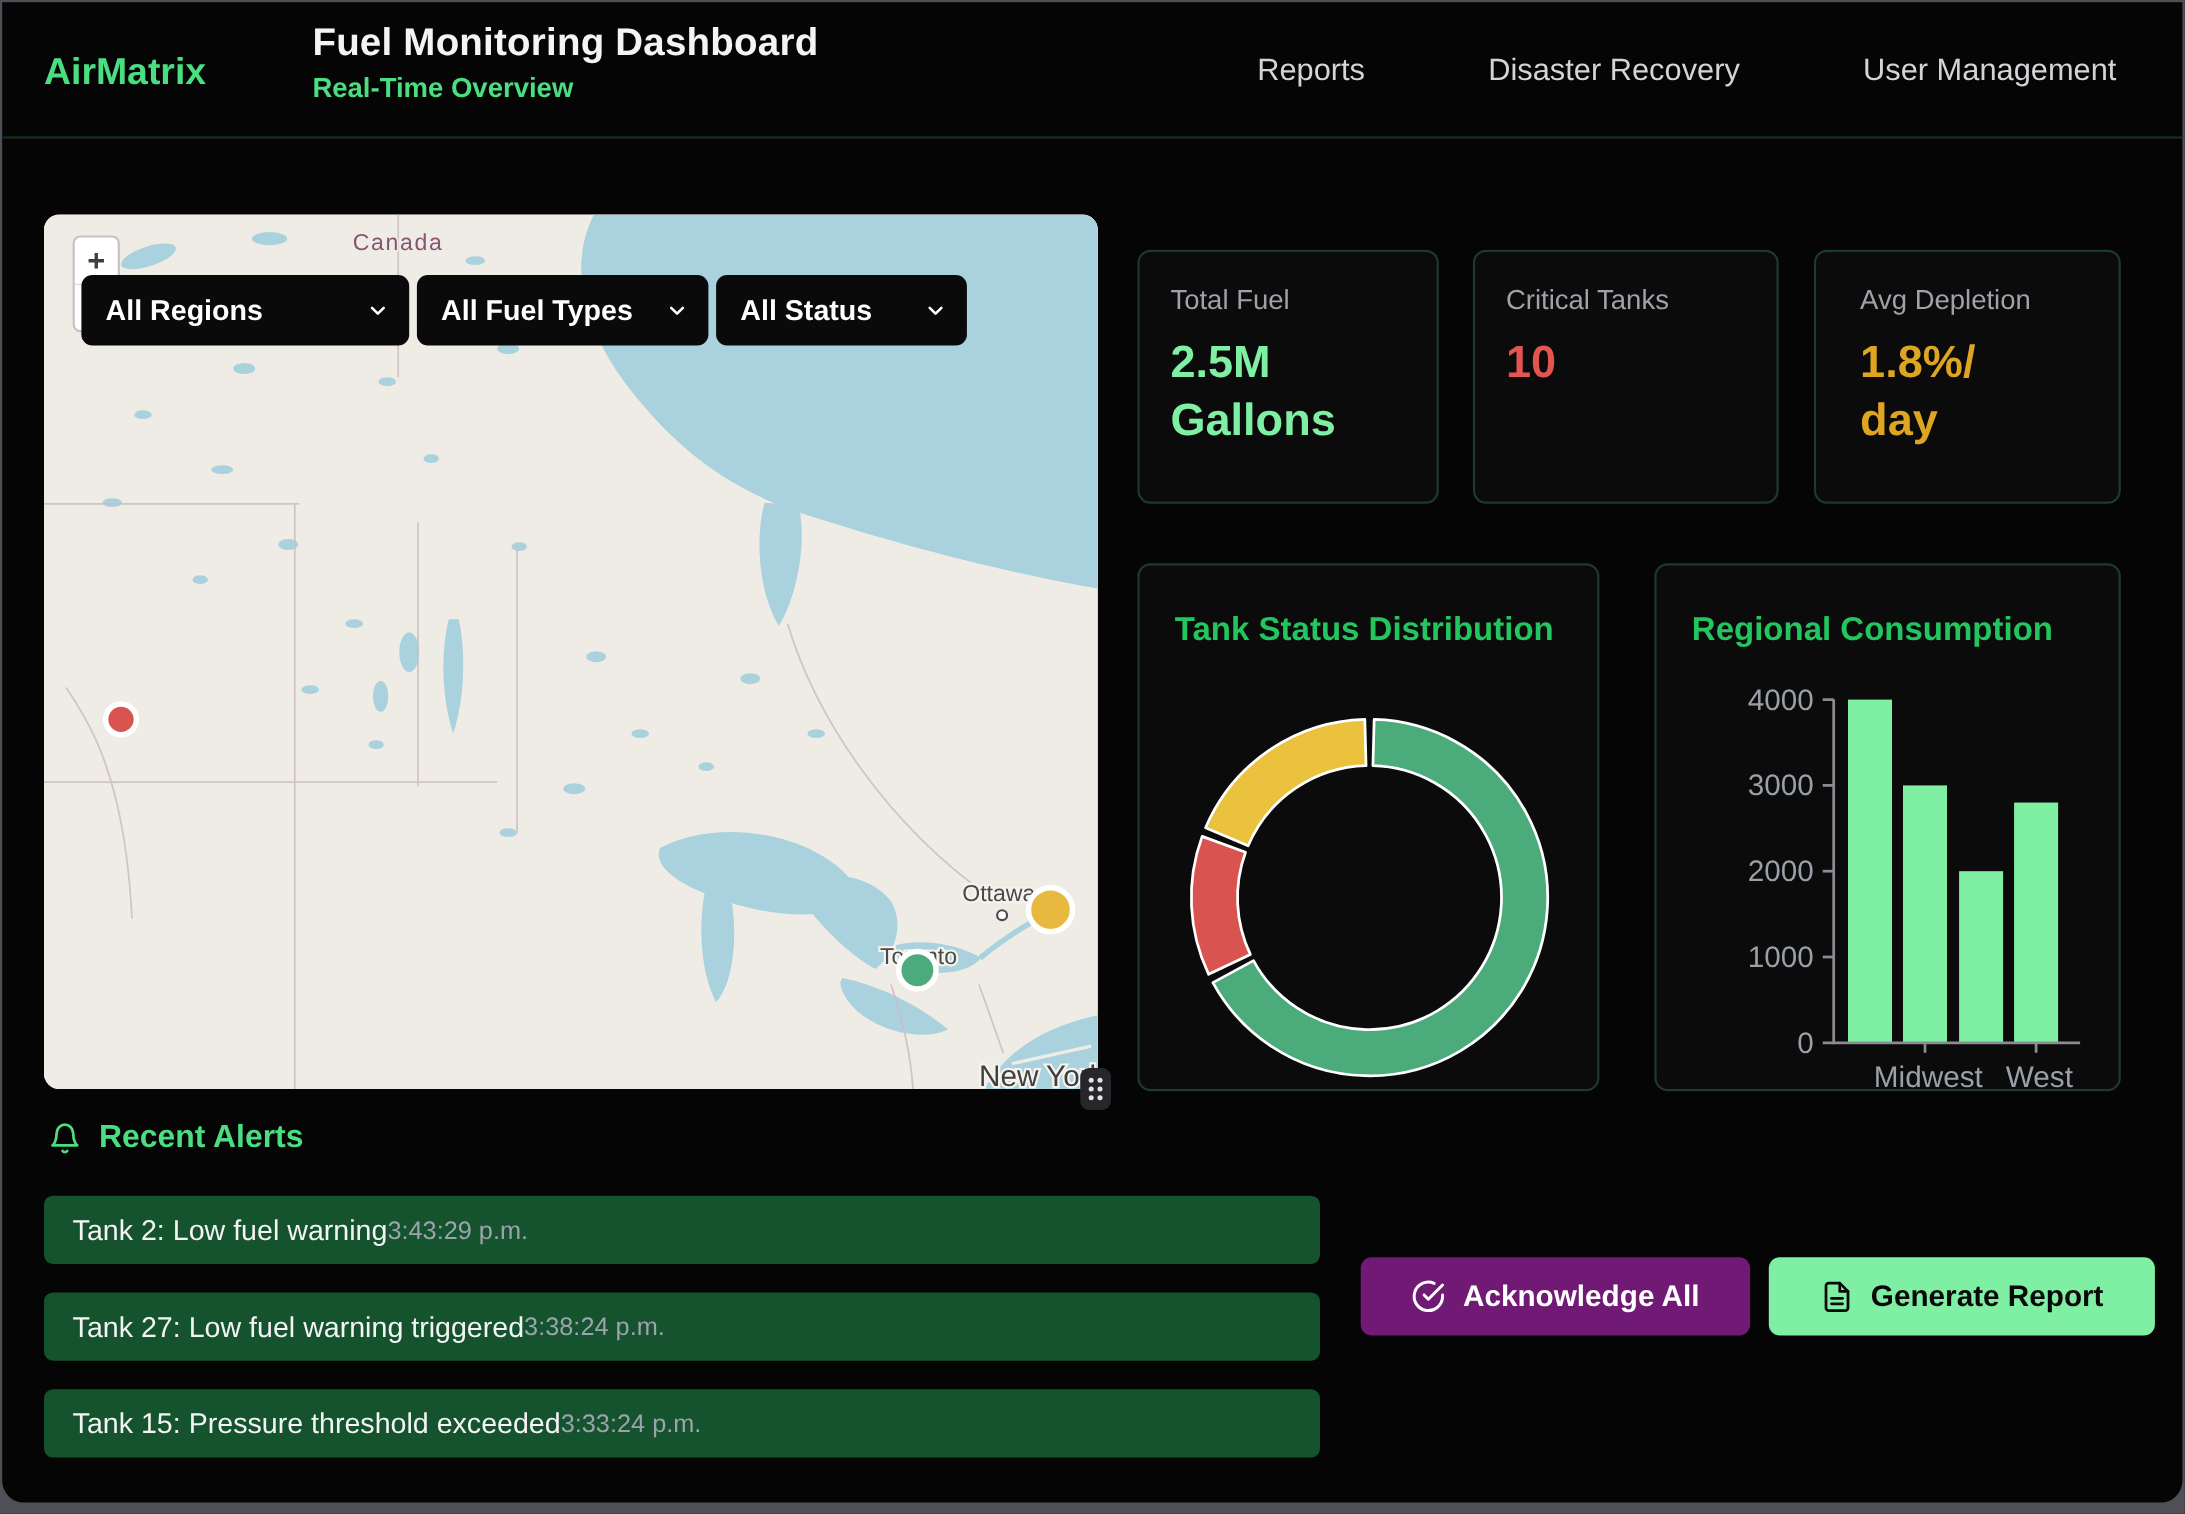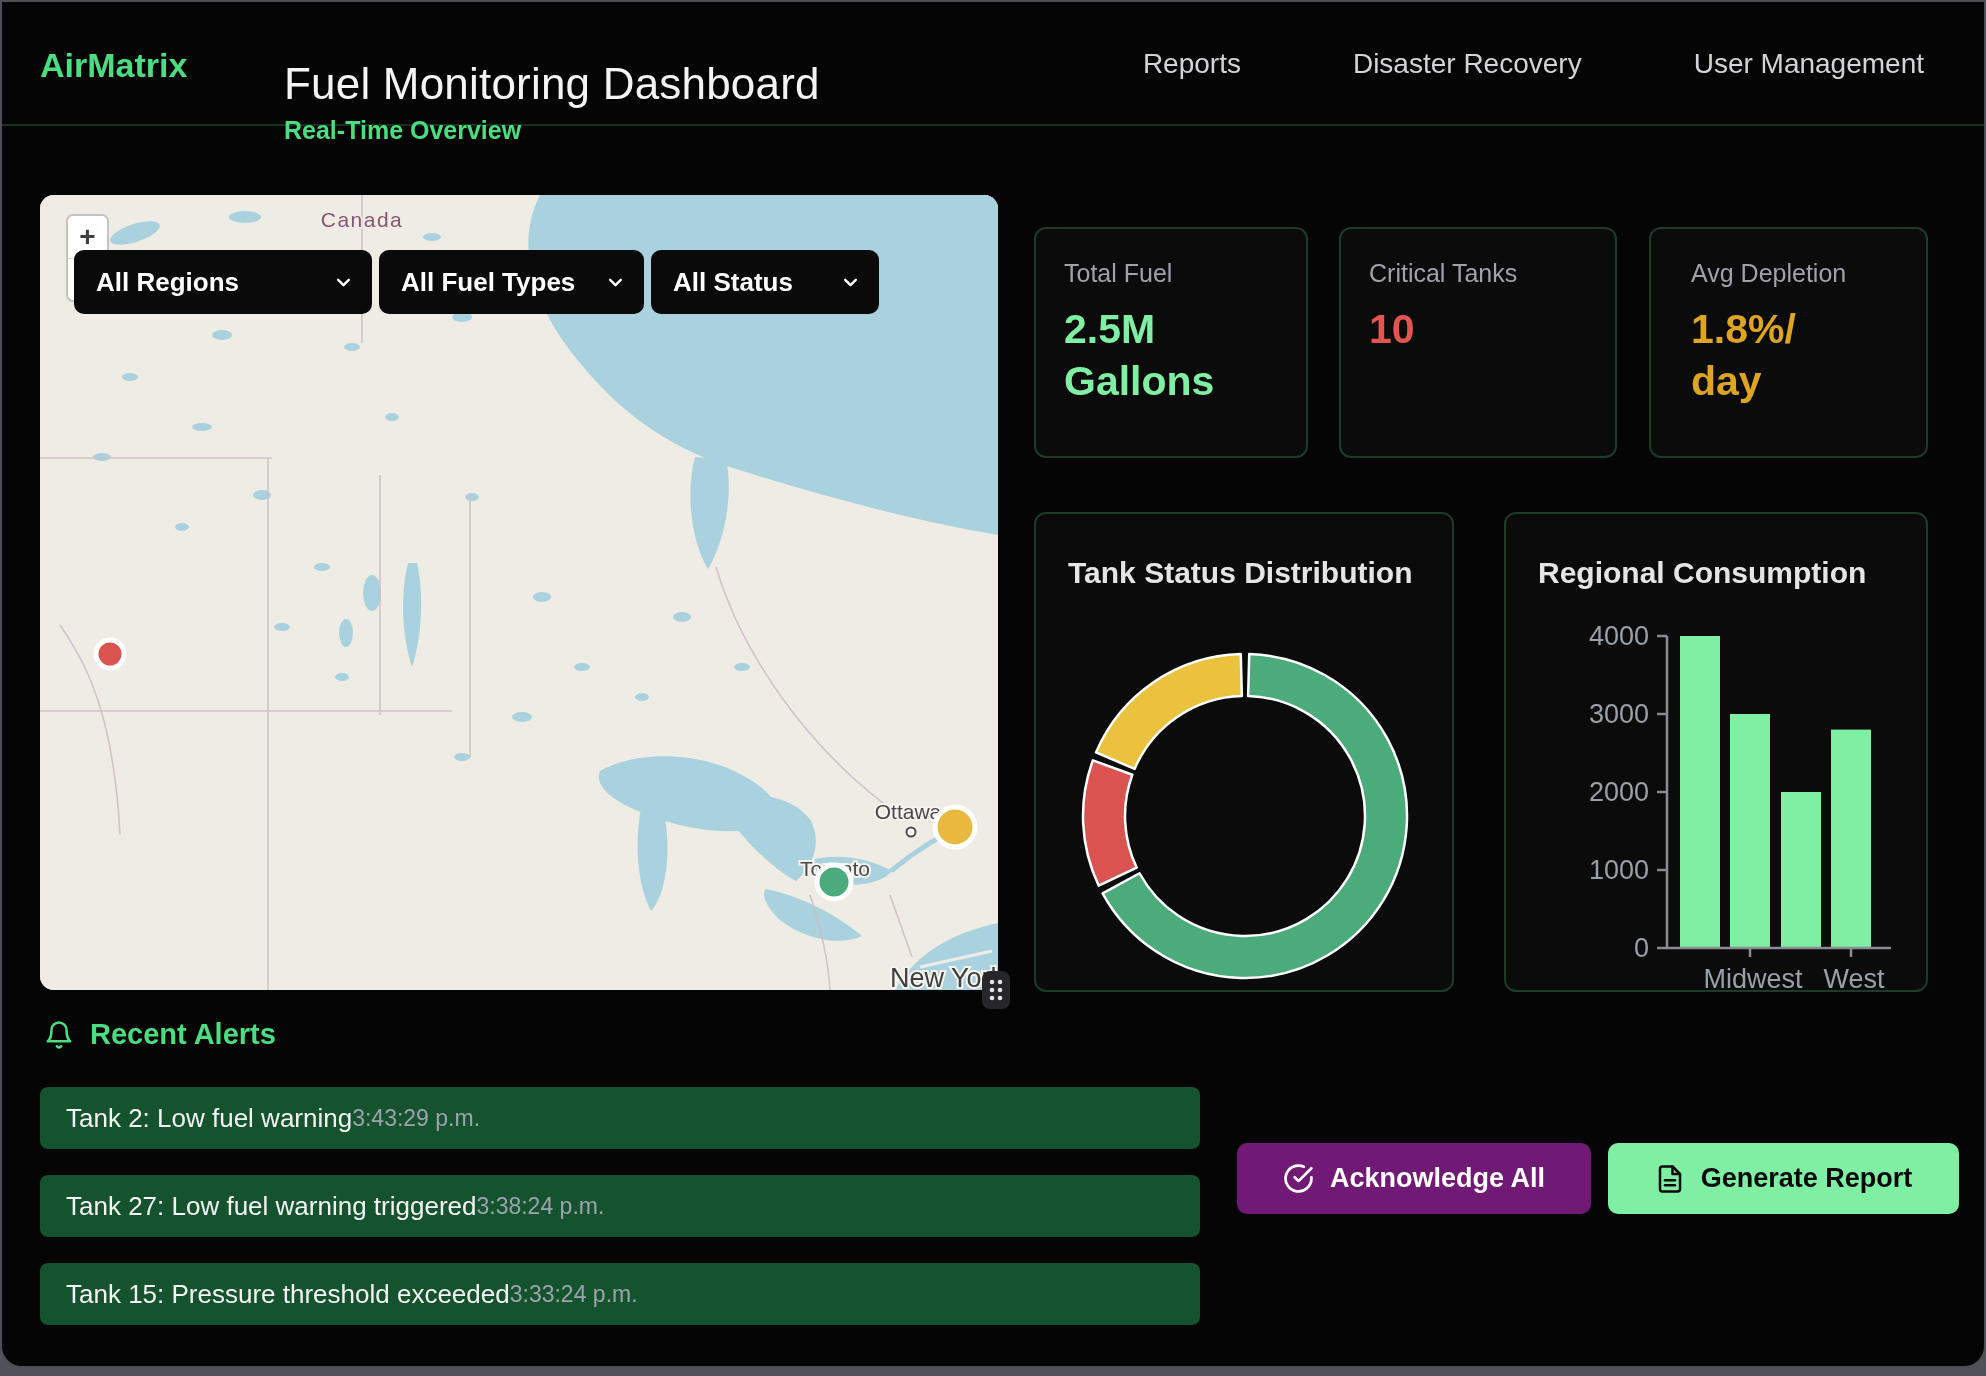--- a/index.html
+++ b/index.html
@@ -13,7 +13,7 @@
   .header { position:absolute; left:0; top:0; width:100%; height:124px; border-bottom:2px solid #16301f; }
   .logo { position:absolute; left:38px; top:44px; font-size:34px; font-weight:800; color:#4ade80; }
   .title-block { position:absolute; left:282px; top:17px; }
-  .page-title { font-size:44px; font-weight:400; color:#f4f4f5; letter-spacing:.2px;margin-top:40px; }
+  .page-title { font-size:35px; font-weight:700; color:#f4f4f5; letter-spacing:.2px; }
   .page-subtitle { margin-top:7px; font-size:25px; font-weight:600; color:#4ade80; }
   .nav { position:absolute; right:60px; top:0; height:124px; display:flex; align-items:center; gap:112px;text-align:right; }
   .nav-item { font-size:28px; font-weight:500; color:#d4d4d8; cursor:pointer; white-space:nowrap; }

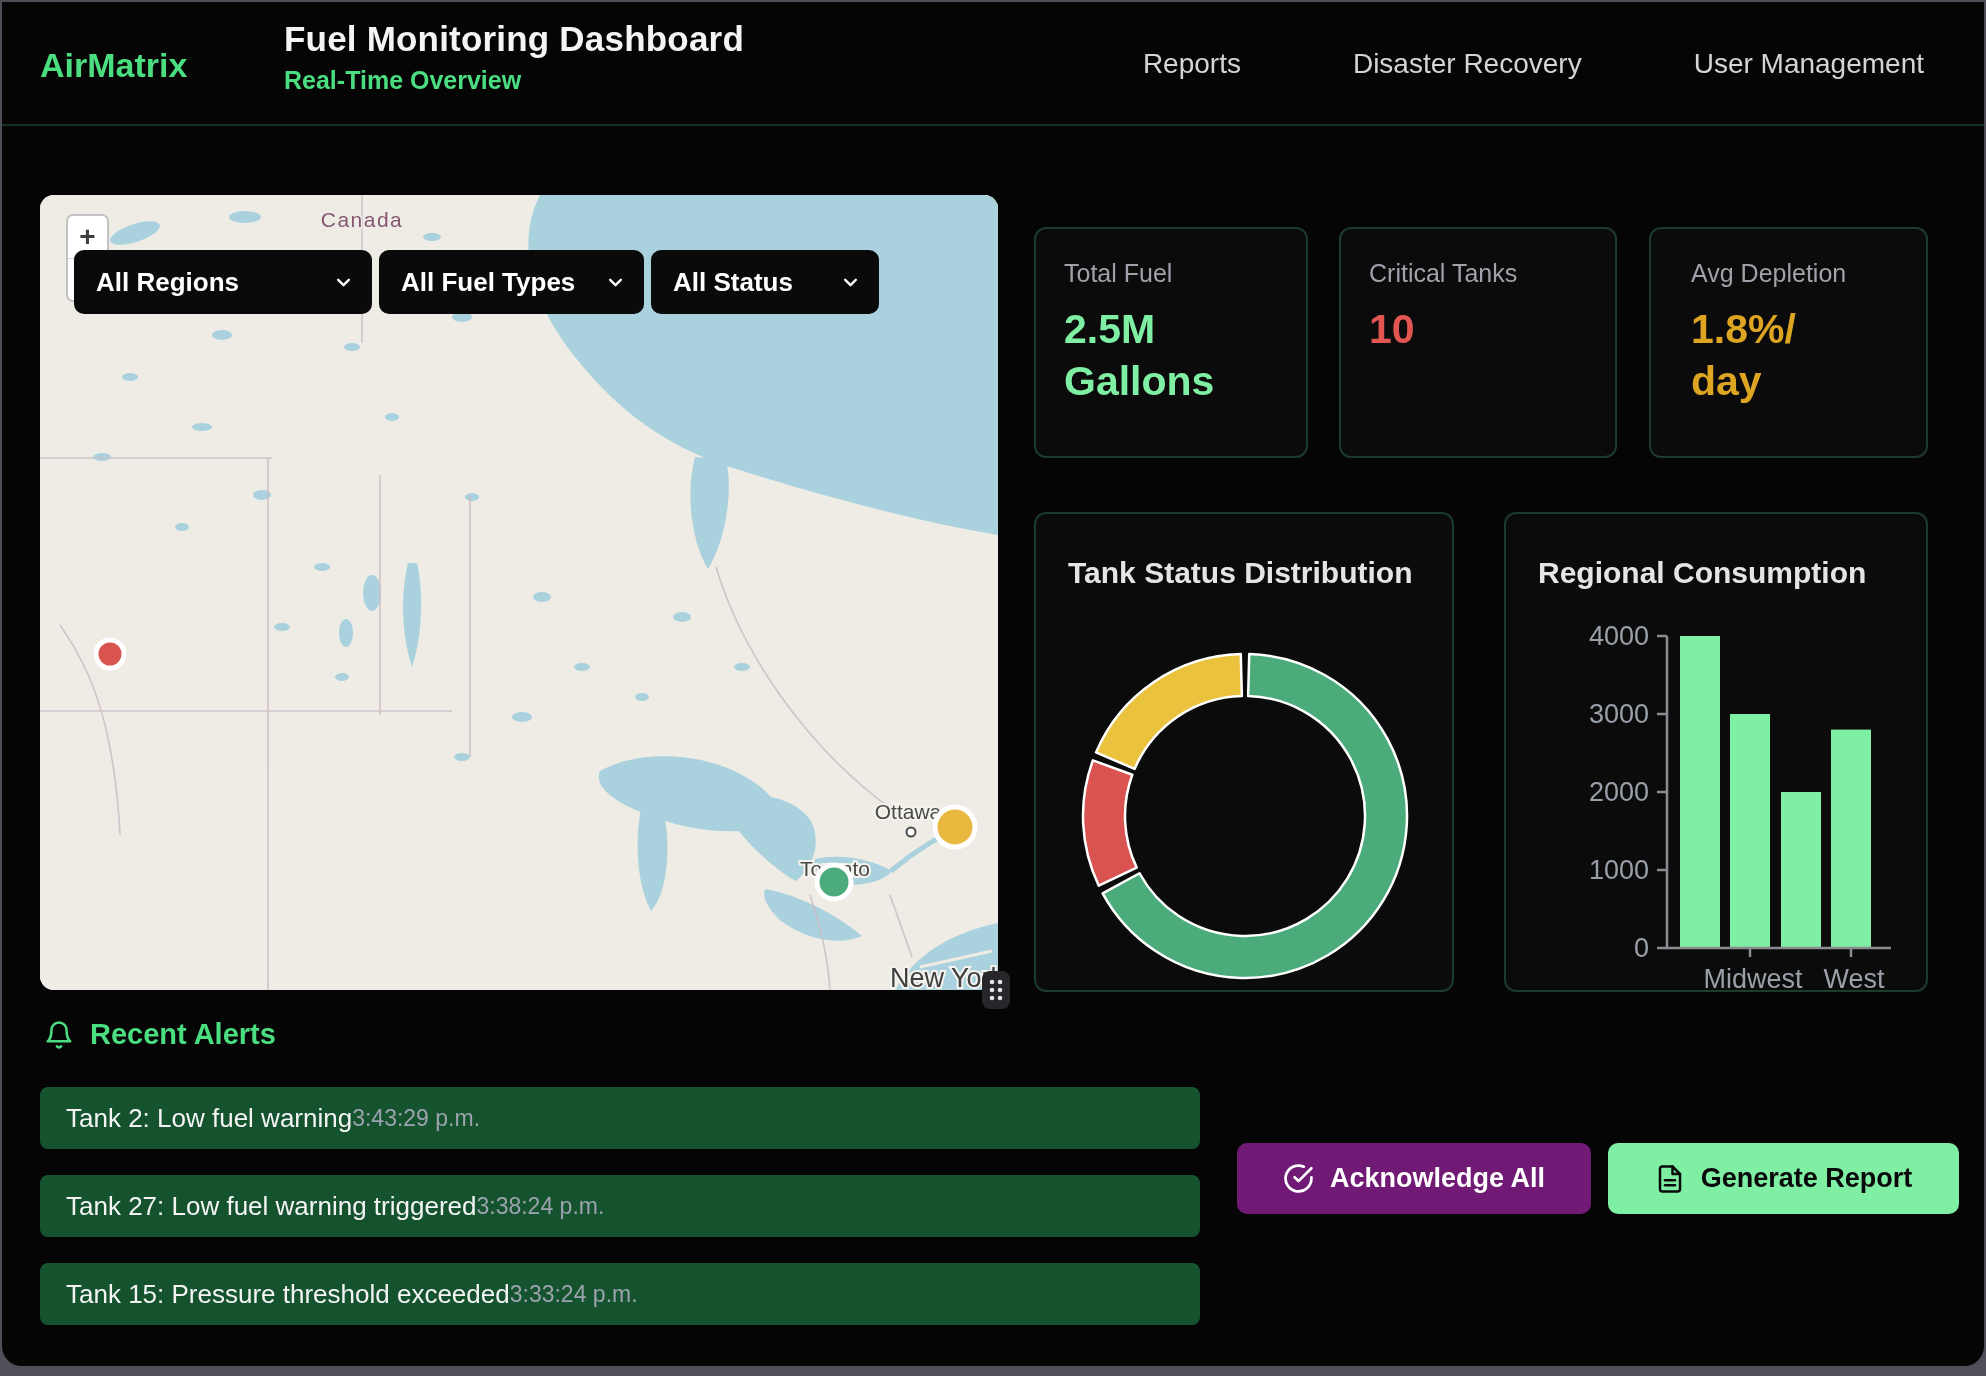--- a/index.html
+++ b/index.html
@@ -48,7 +48,7 @@
 
   
   .chart-card { top:510px; height:480px; }
-  .card-title { position:absolute; left:32px; top:42px; font-size:30px; font-weight:700; color:#e5e5e5; }
+  .card-title { position:absolute; left:32px; top:42px; font-size:30px; font-weight:700; color:#22c55e; }
 
   
   .alerts-title { position:absolute; left:42px; top:1016px; display:flex; align-items:center; gap:16px; }

